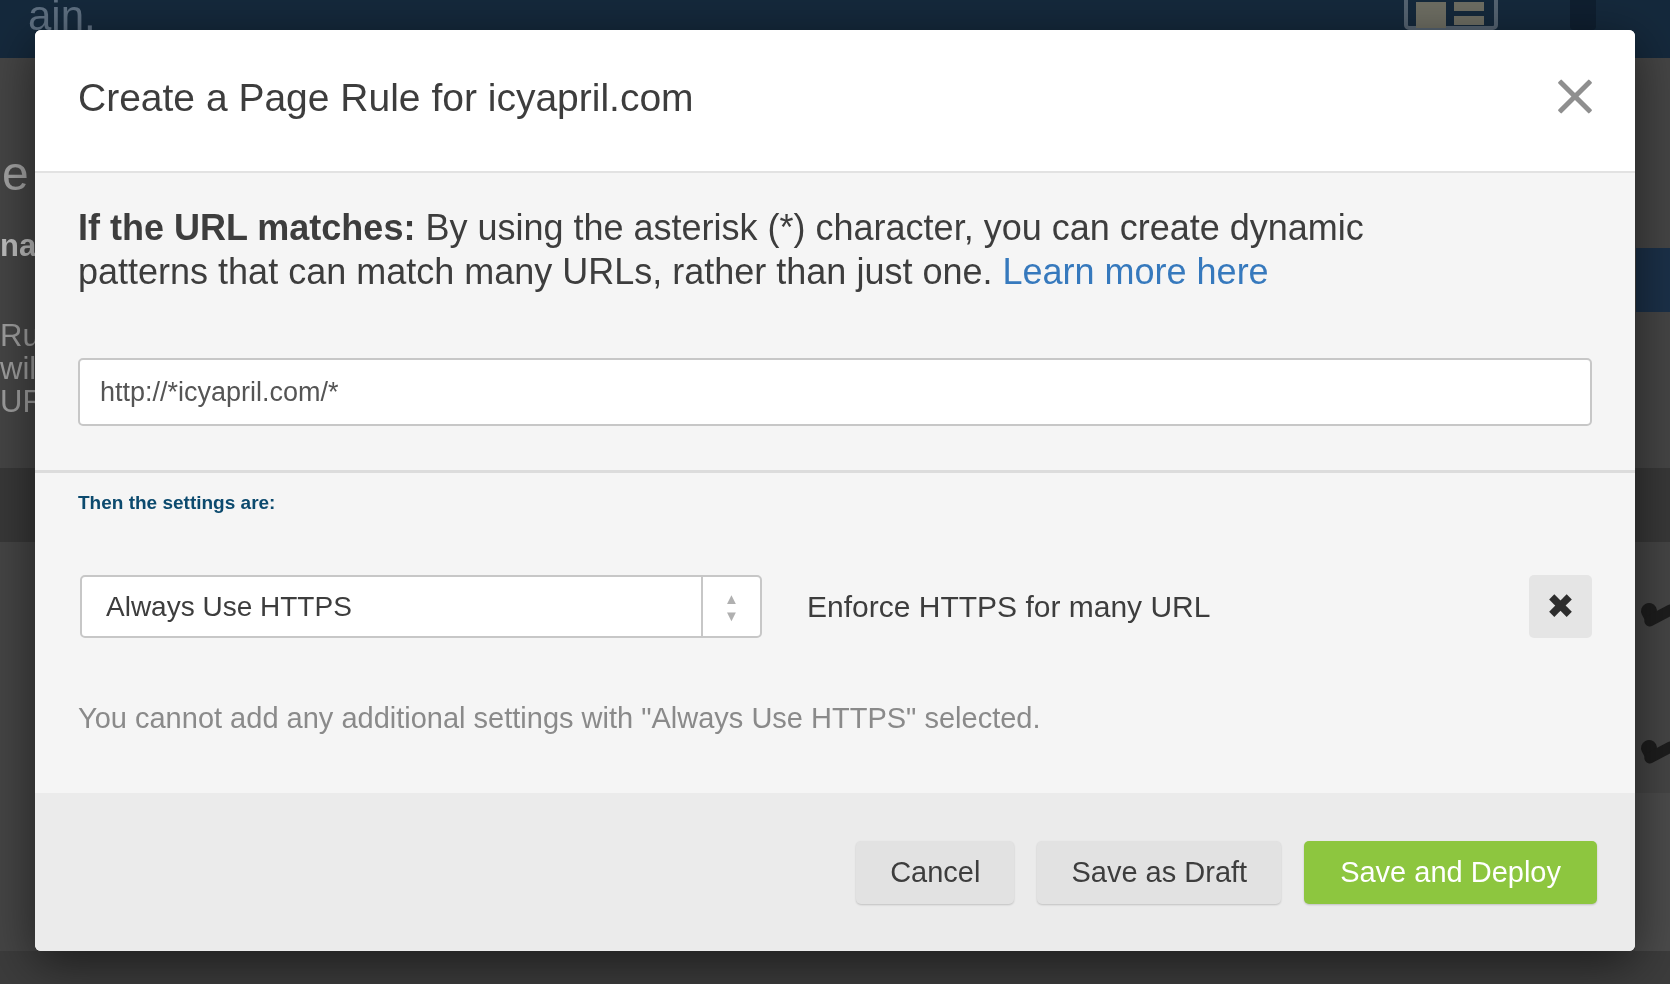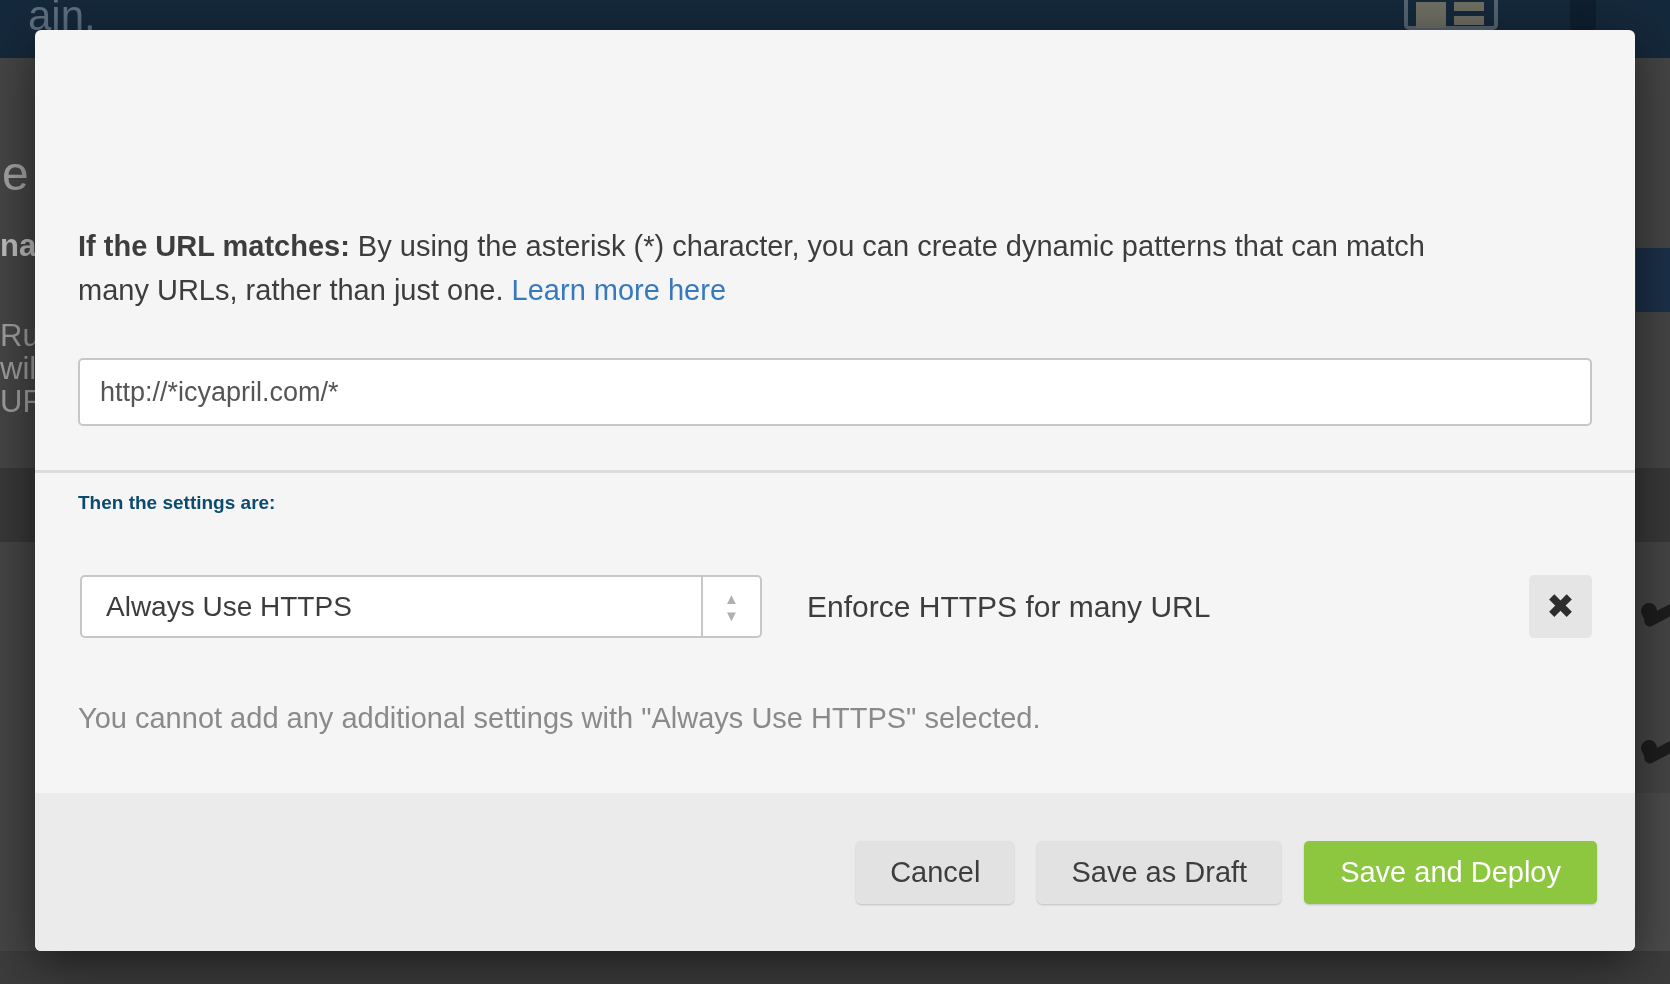--- a/index.html
+++ b/index.html
@@ -125,6 +125,13 @@
 
   <div class="modal">
 
+    <div class="modal-header">
+      <h1 class="modal-title">Create a Page Rule for icyapril.com</h1>
+      <button class="close-btn">
+        <span class="x1"></span>
+          <span class="x2"></span>
+      </button>
+    </div>
 
     <p class="help-para">
       <strong>If the URL matches:</strong>

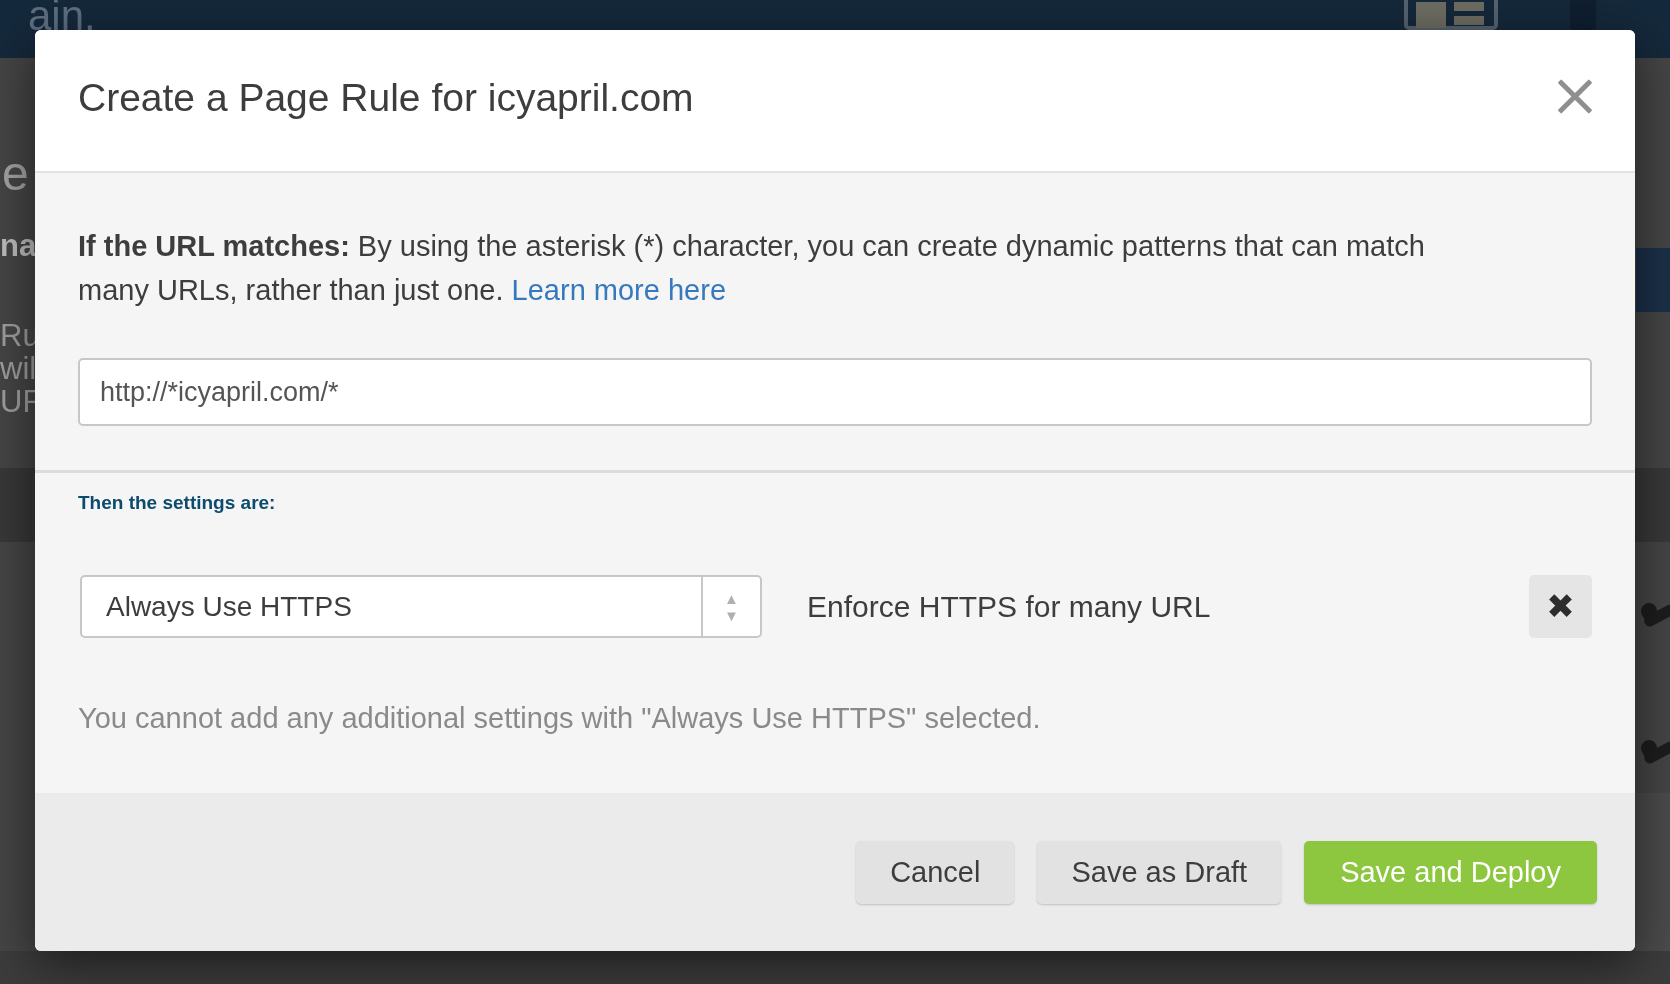--- a/index.html
+++ b/index.html
@@ -48,8 +48,8 @@
                                    background:#8f8f8f; border-radius:1px; }
   .close-btn .x1 { transform:rotate(45deg); } .close-btn .x2 { transform:rotate(-45deg); }
 
-  .help-para { position:absolute; left:43px; top:194px; width:1400px;
-               font-size:29px; line-height:44px; color:#3d3d3d; }
+  .help-para { position:absolute; left:43px; top:176px; width:1400px;
+               font-size:36px; line-height:44px; color:#3d3d3d; }
   .help-para strong { font-weight:700; color:#3d3d3d; }
   .help-para a { color:var(--link-blue,#3679bd); text-decoration:none; cursor:pointer; }
 

